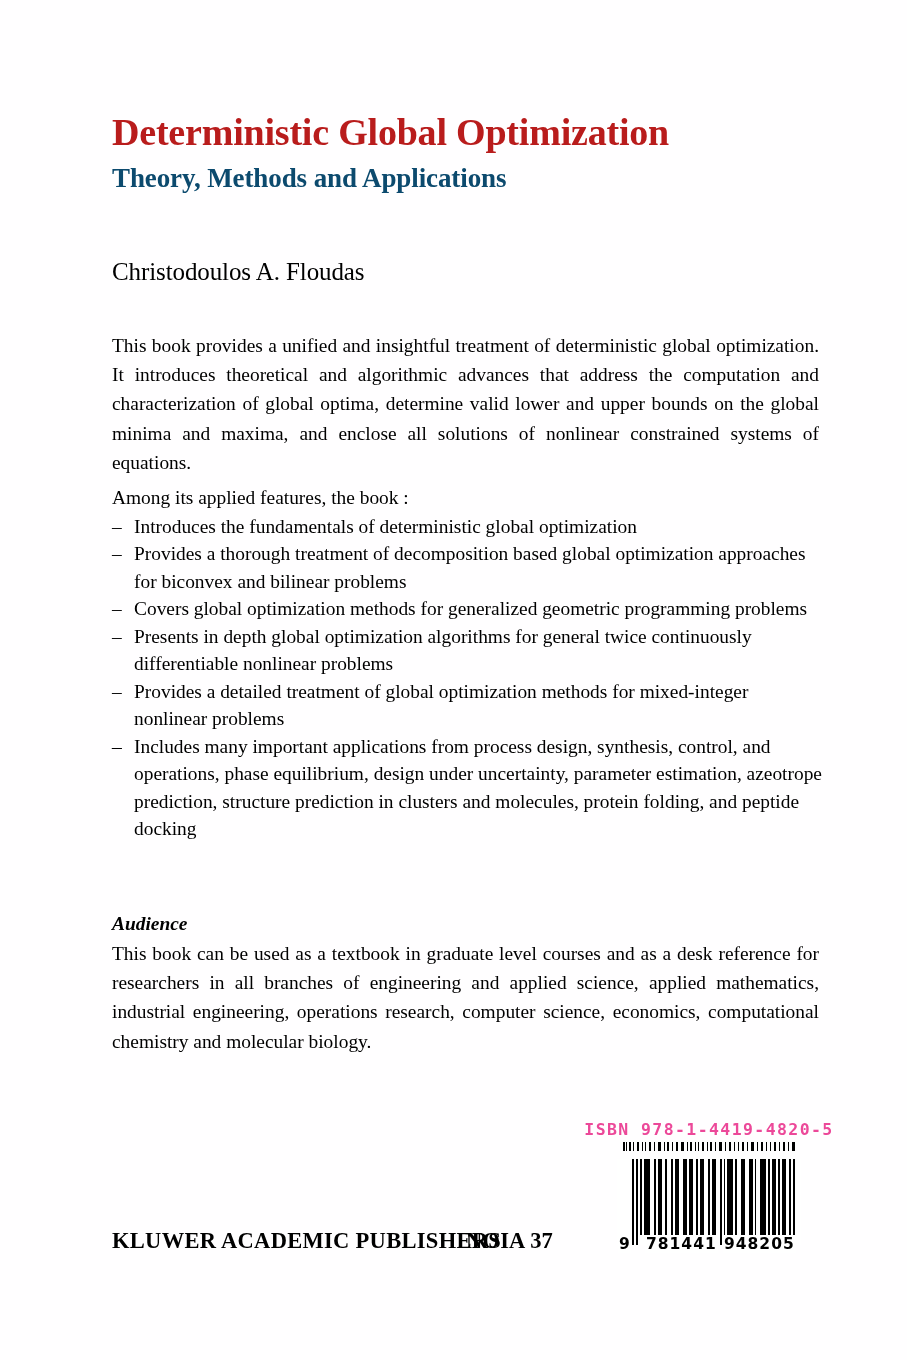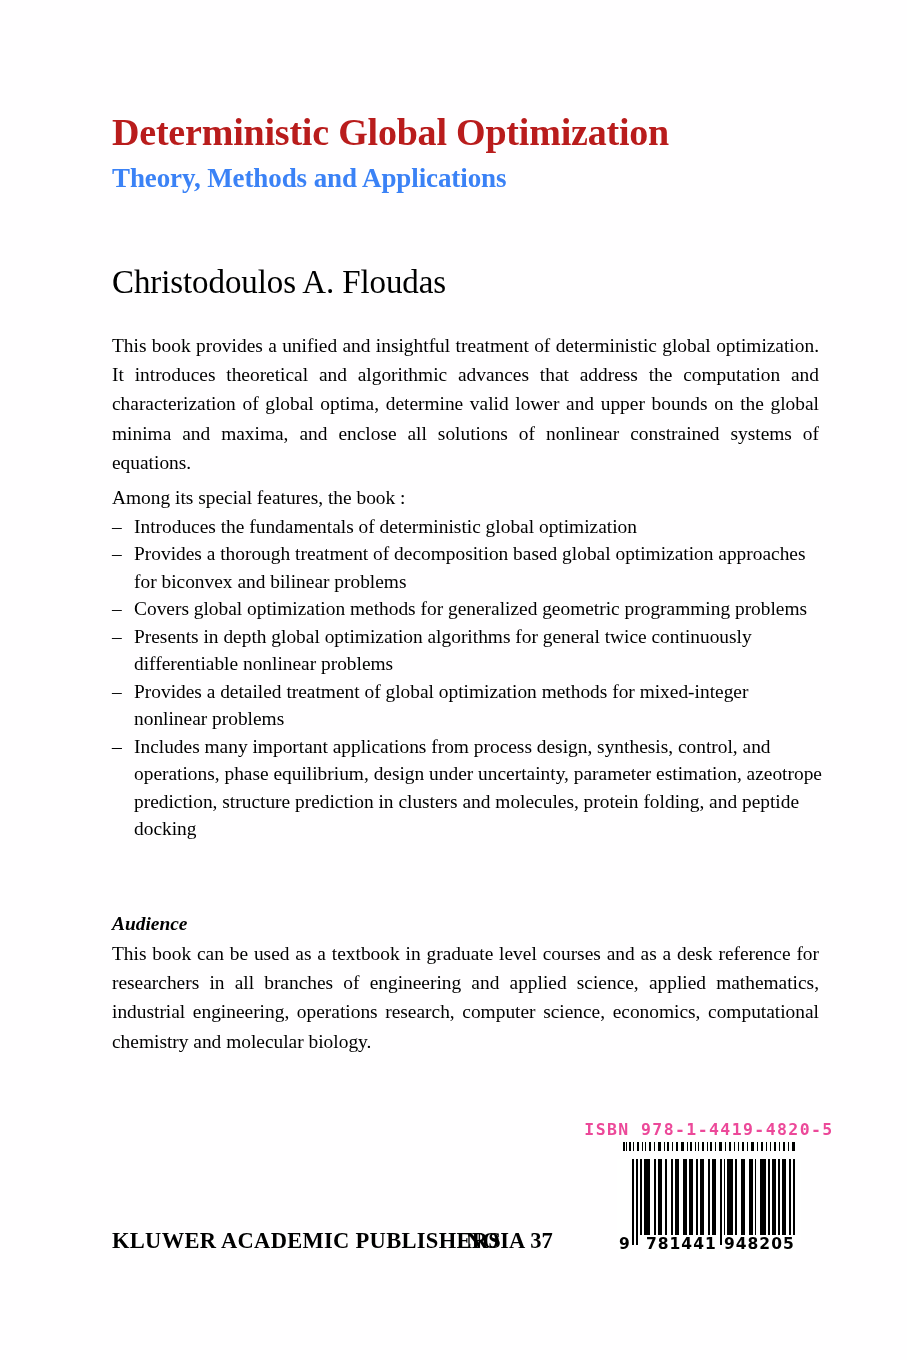--- a/index.html
+++ b/index.html
@@ -209,7 +209,7 @@
 
   <div class="title-block">
     <h1 class="book-title" style="color: #b91c1c;">Deterministic Global Optimization</h1>
-    <h2 class="book-subtitle" style="color: #3b82f6;">Theory, Methods and Applications</h2>
+    <h2 class="book-subtitle" style="color: #0c4a6e;">Theory, Methods and Applications</h2>
   </div>
 
   <div class="author">Christodoulos A. Floudas</div>

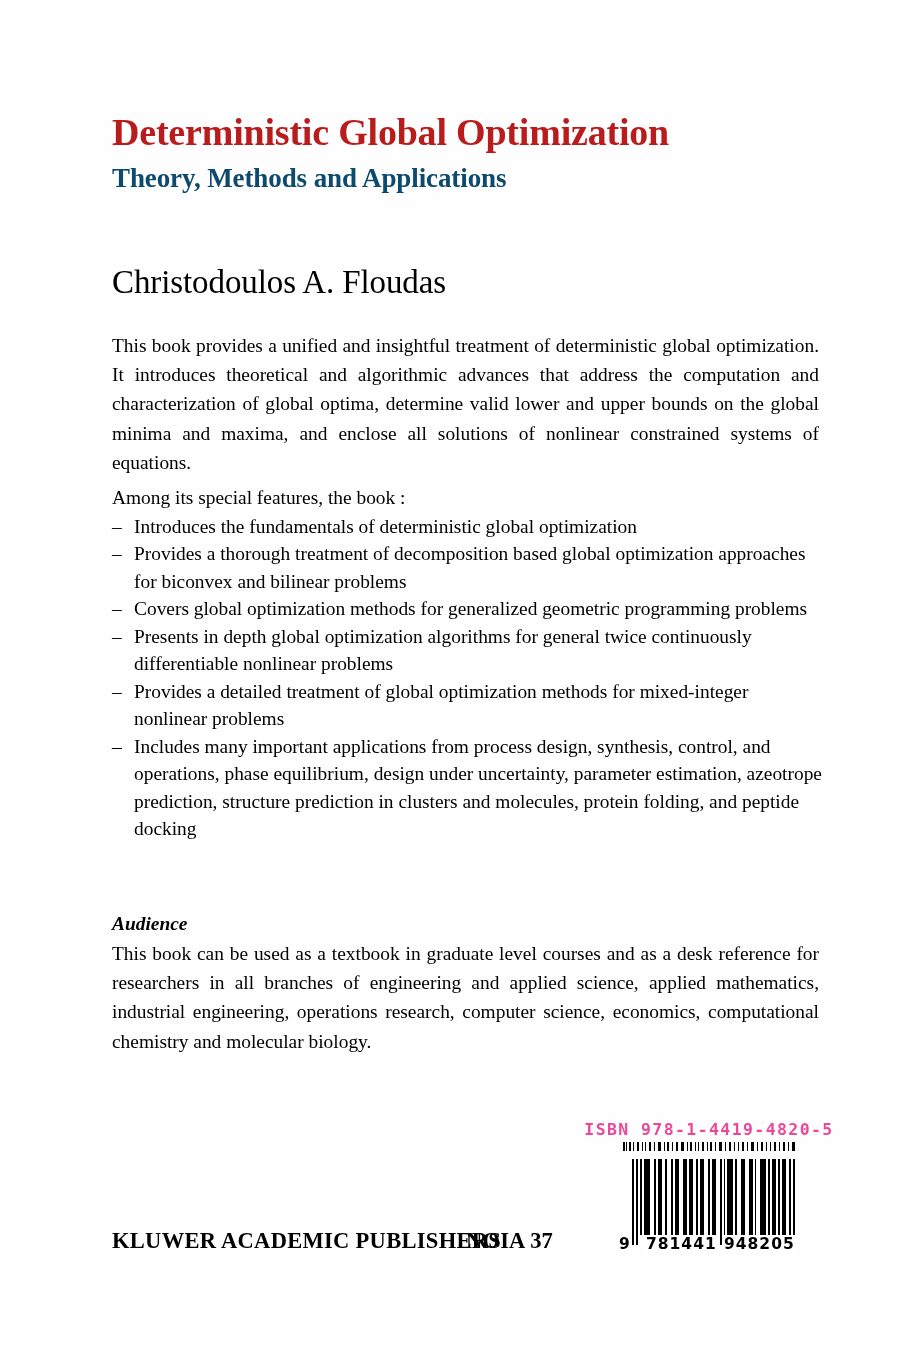--- a/index.html
+++ b/index.html
@@ -50,8 +50,8 @@
   .author {
     position: absolute;
     left: 112px;
-    top: 264px;
-    font-size: 33px;
+    top: 258px;
+    font-size: 25px;
     letter-spacing: -0.1px;
   }
 

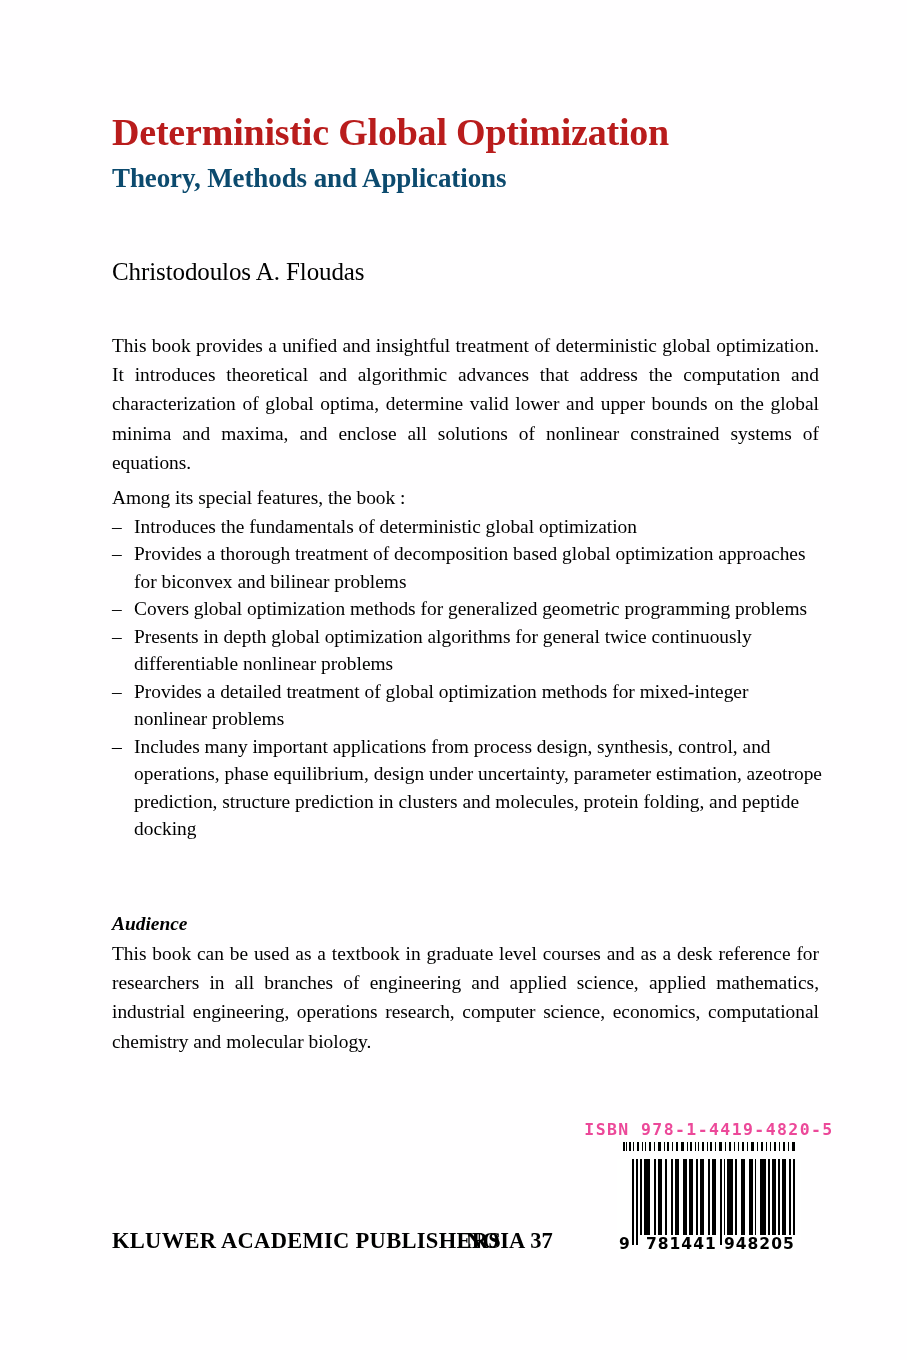--- a/index.html
+++ b/index.html
@@ -217,7 +217,7 @@
   <p class="intro">This book provides a unified and insightful treatment of deterministic global optimization.  It introduces theoretical and algorithmic advances that address the computation and characterization of global optima, determine valid lower and upper bounds on the global minima and maxima, and enclose all solutions of nonlinear constrained systems of equations.</p>
 
   <div class="features">
-    <div class="features-lead">Among its special features, the book :</div>
+    <div class="features-lead">Among its applied features, the book :</div>
     <ul class="feature-list">
       <li class="feature-item">
         <span class="feature-dash">–</span>

